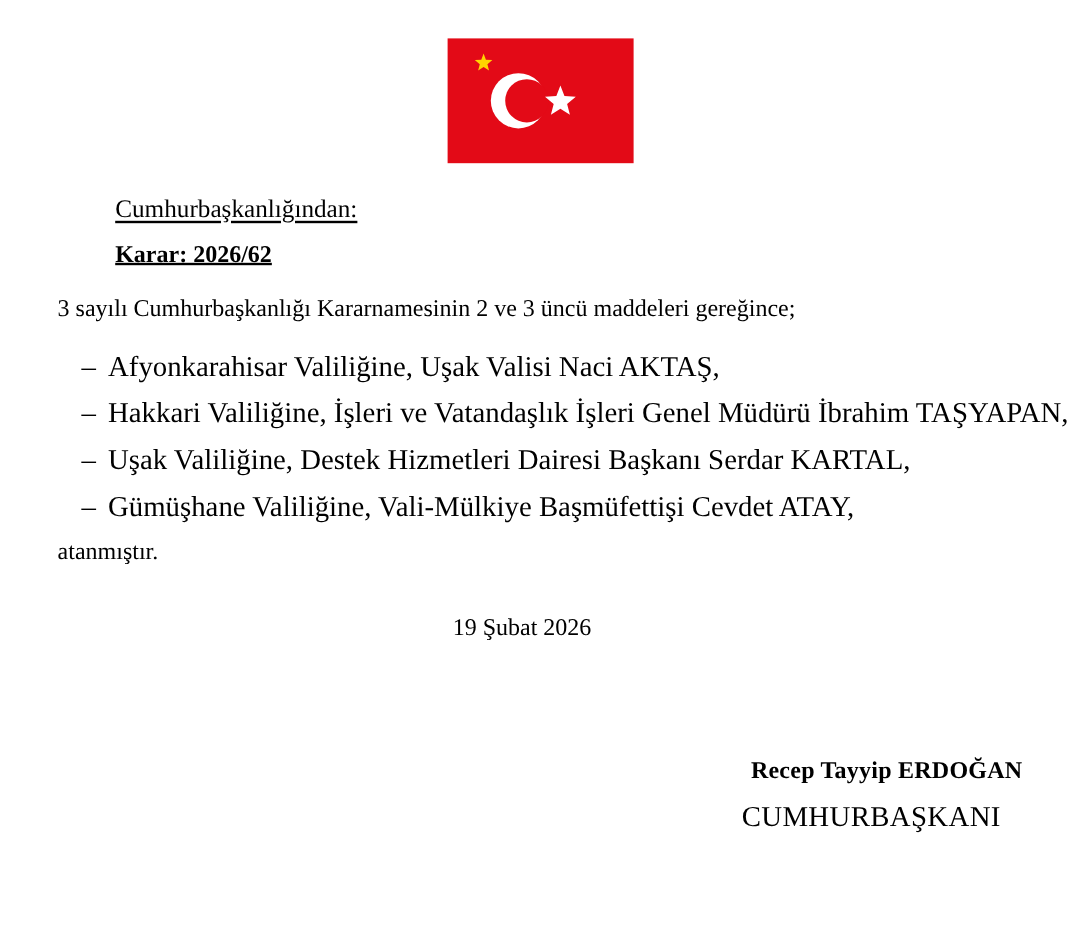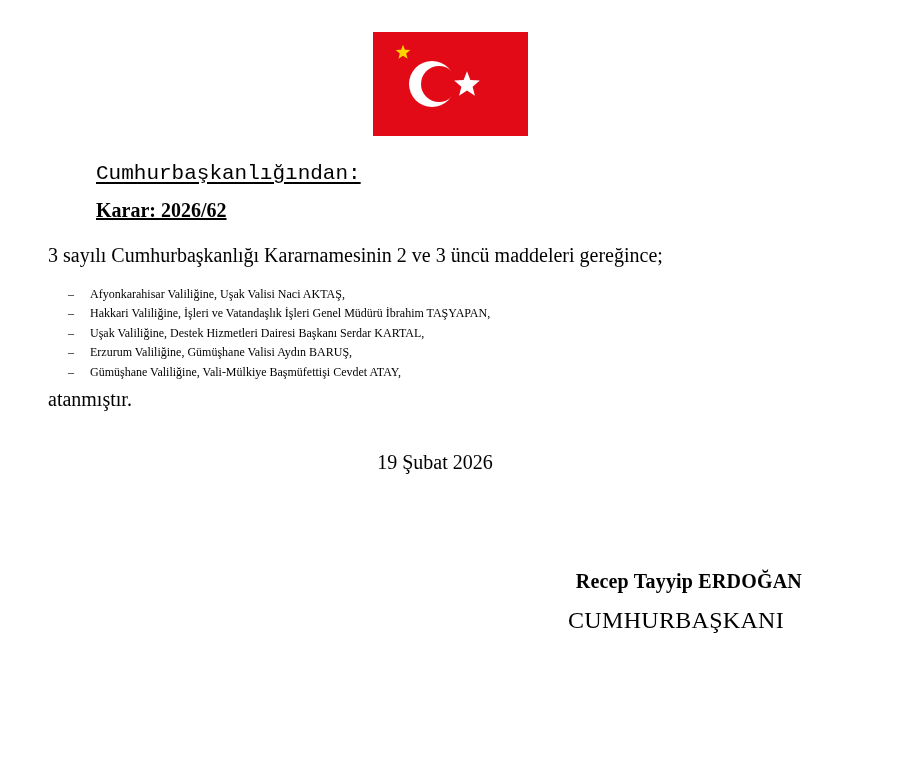--- a/index.html
+++ b/index.html
@@ -80,7 +80,6 @@
     font-size: 21px;
     text-decoration: underline;
     text-underline-offset: 3px;
-    font-family: Liberation Mono, monospace;
   }
   .karar {
     margin: 14px 0 0 96px;

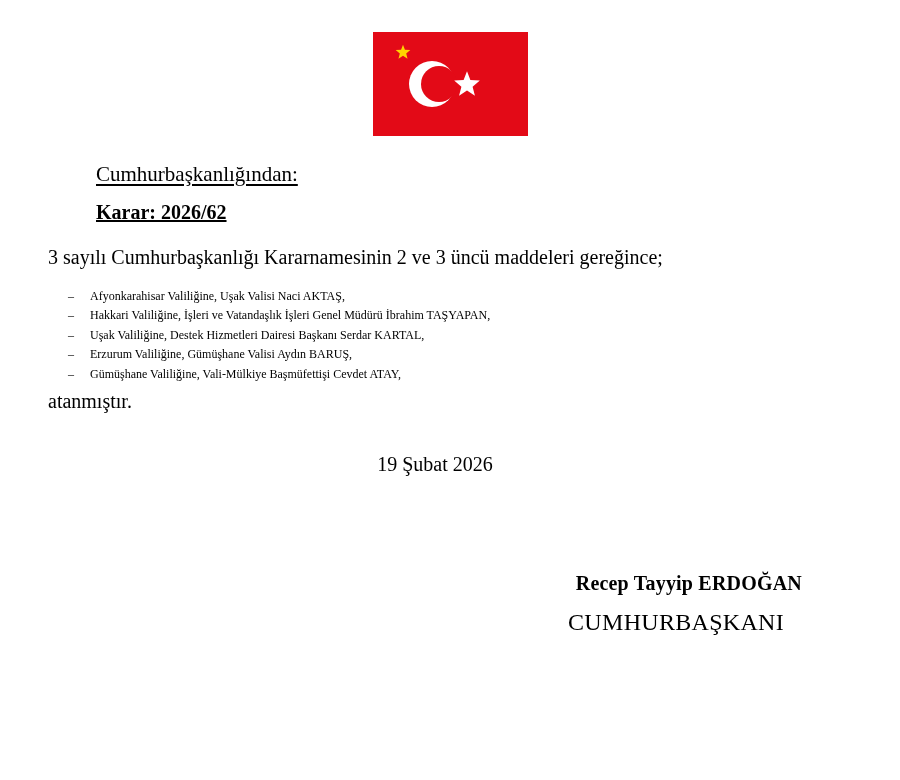--- a/index.html
+++ b/index.html
@@ -97,7 +97,7 @@
     list-style: none;
   }
   .items li {
-    font-size: 12px;
+    font-size: 24px;
     margin: 0 0 0 68px;
     padding: 0;
     line-height: 1.62;

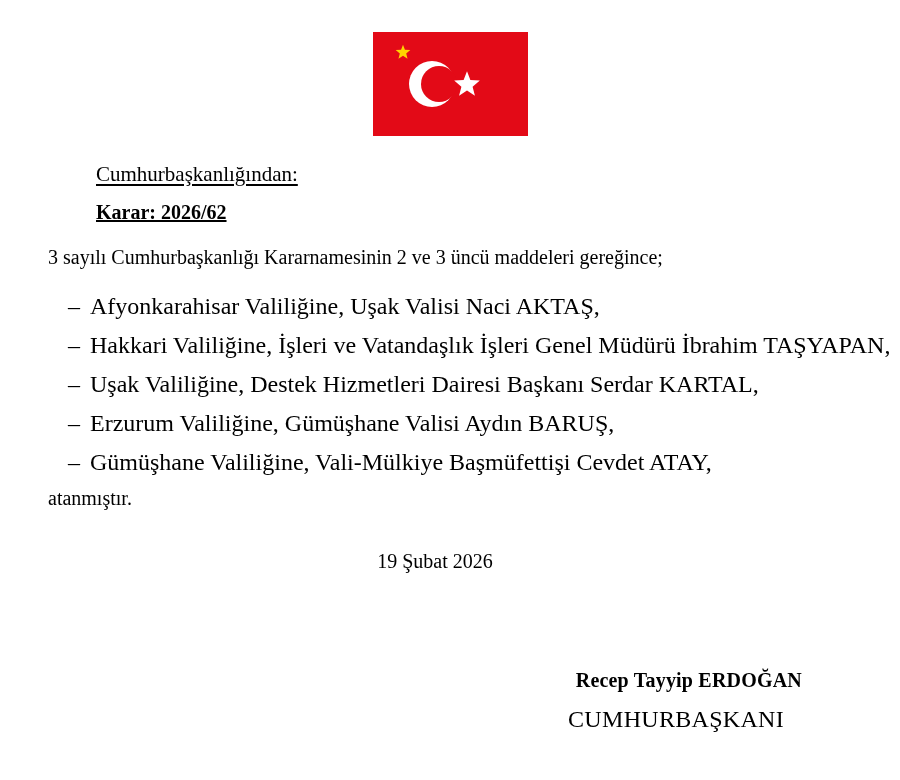--- a/index.html
+++ b/index.html
@@ -174,9 +174,6 @@
       <span class="dash">–</span><span>Uşak Valiliğine, Destek Hizmetleri Dairesi Başkanı Serdar KARTAL,</span>
     </li>
     <li>
-      <span class="dash">–</span><span>Erzurum Valiliğine, Gümüşhane Valisi Aydın BARUŞ,</span>
-    </li>
-    <li>
       <span class="dash">–</span><span>Gümüşhane Valiliğine, Vali-Mülkiye Başmüfettişi Cevdet ATAY,</span>
     </li>
   </ul>

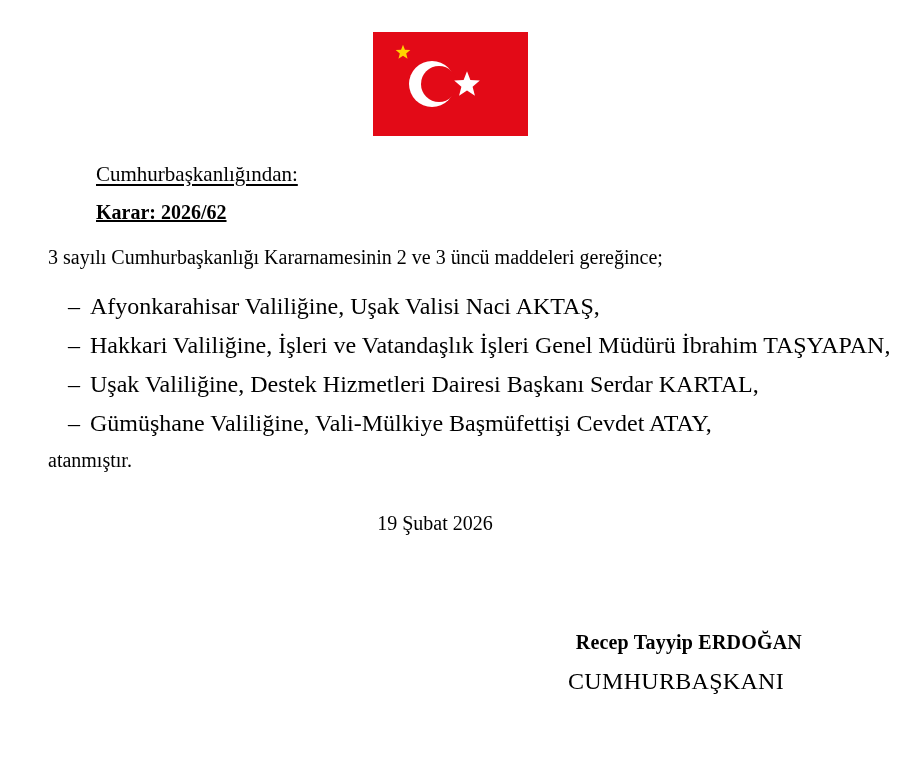--- a/index.html
+++ b/index.html
@@ -121,7 +121,7 @@
   .sign-block {
     margin-top: 96px;
     text-align: right;
-    padding-right: 98px;
+    padding-right: 48px;
   }
   .sign-name {
     font-size: 20px;

